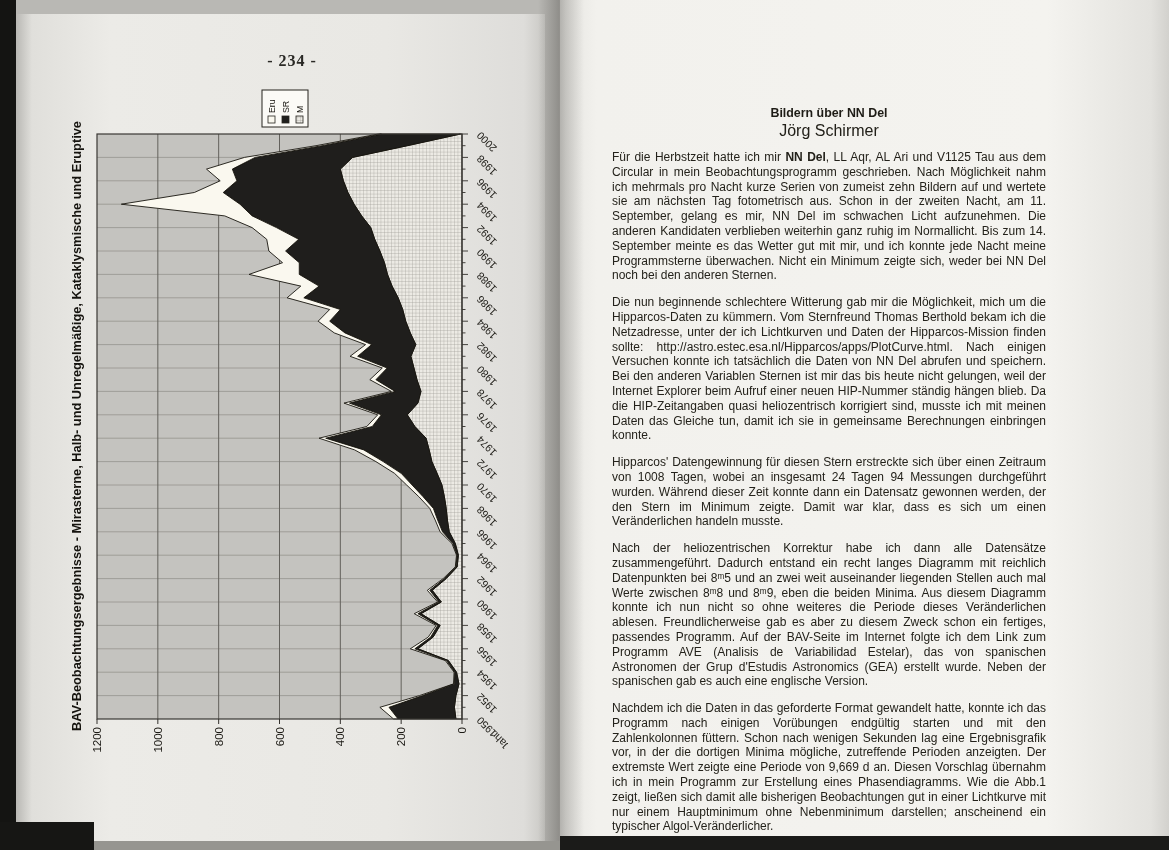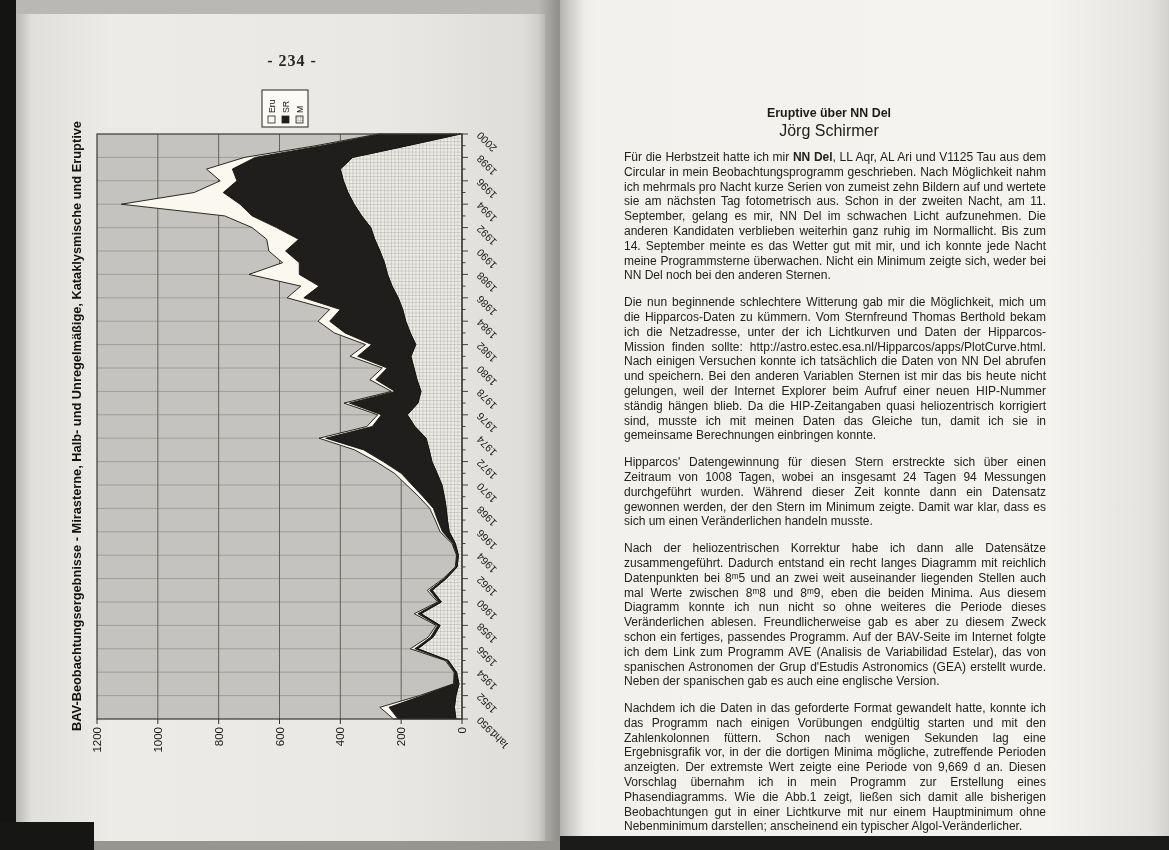--- a/index.html
+++ b/index.html
@@ -184,7 +184,7 @@
   </div>
 
   <div class="page-right">
-    <div class="article-title">Eruptive über NN Del</div>
+    <div class="article-title">Bildern über NN Del</div>
     <div class="article-author">Jörg Schirmer</div>
     <div class="paras" id="paragraphs">
         <p><span>Für die Herbstzeit hatte ich mir </span><span style="font-weight: bold;">NN Del</span><span>, LL Aqr, AL Ari und V1125 Tau aus dem Circular in mein Beobachtungsprogramm geschrieben. Nach Möglichkeit nahm ich mehrmals pro Nacht kurze Serien von zumeist zehn Bildern auf und wertete sie am nächsten Tag fotometrisch aus. Schon in der zweiten Nacht, am 11. September, gelang es mir, NN Del im schwachen Licht aufzunehmen. Die anderen Kandidaten verblieben weiterhin ganz ruhig im Normallicht. Bis zum 14. September meinte es das Wetter gut mit mir, und ich konnte jede Nacht meine Programmsterne überwachen. Nicht ein Minimum zeigte sich, weder bei NN Del noch bei den anderen Sternen.</span></p>

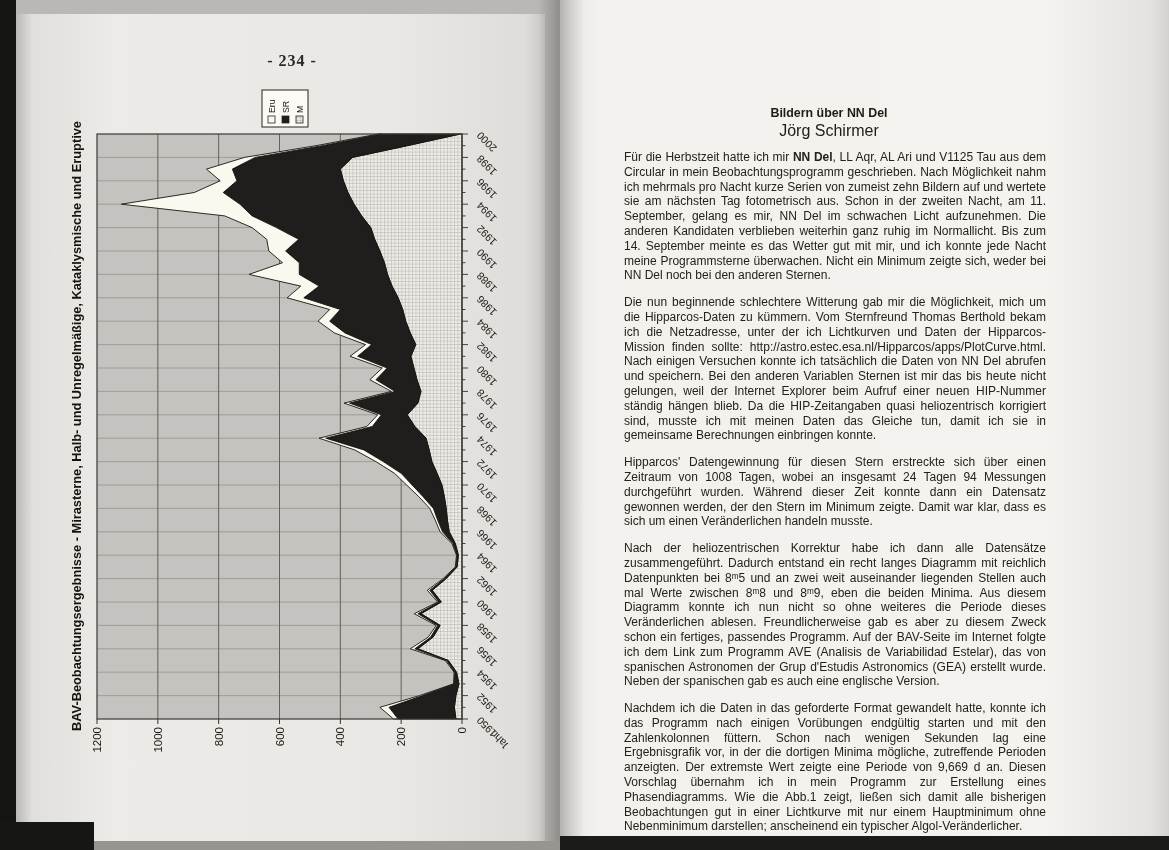--- a/index.html
+++ b/index.html
@@ -28,7 +28,7 @@
   .article-author{position:absolute;left:52px;top:122px;width:434px;text-align:center;
     font-size:16px;color:#222019;}
   .paras{position:absolute;left:52px;top:150px;width:434px;}
-  .paras p{margin:0 0 12px 12px;font-size:12px;line-height:14.8px;text-align:justify;color:#24221b;}
+  .paras p{margin:0 0 12px 0;font-size:12px;line-height:14.8px;text-align:justify;color:#24221b;}
 </style>
 </head>
 <body>

